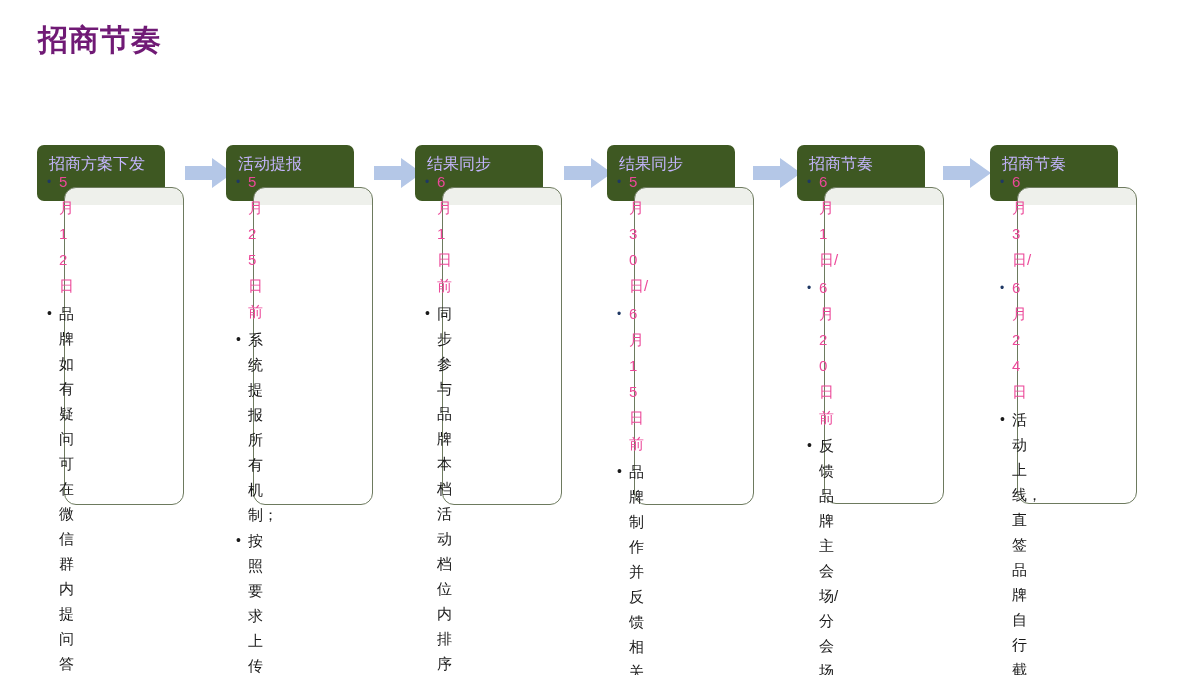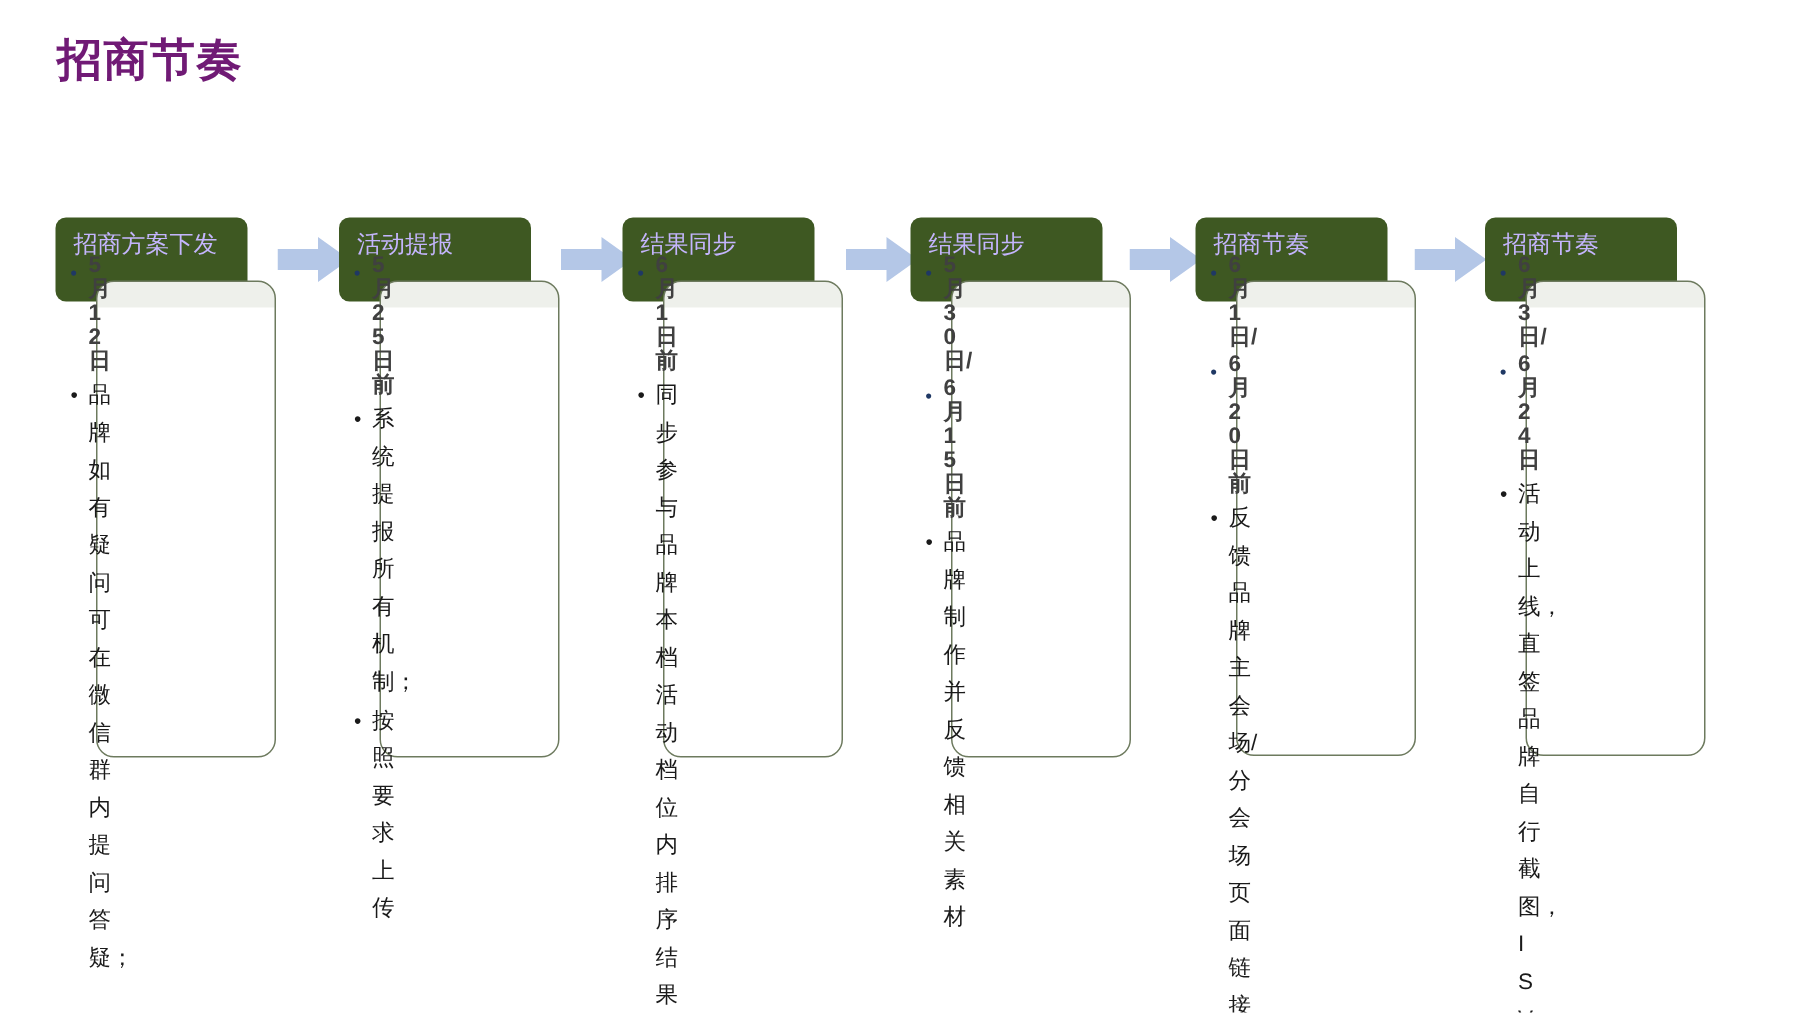--- a/index.html
+++ b/index.html
@@ -106,10 +106,10 @@
     color: #1a1a1a;
   }
   .bullet-item.date {
-    font-weight: bold;
-    color: #404040;
+    font-weight: normal;
+    color: #ec4899;
     font-size: 15px;
-    line-height: 16px;
+    line-height: 26px;
     margin-bottom: 2px;
   }
   .bullet-item.date::before {

